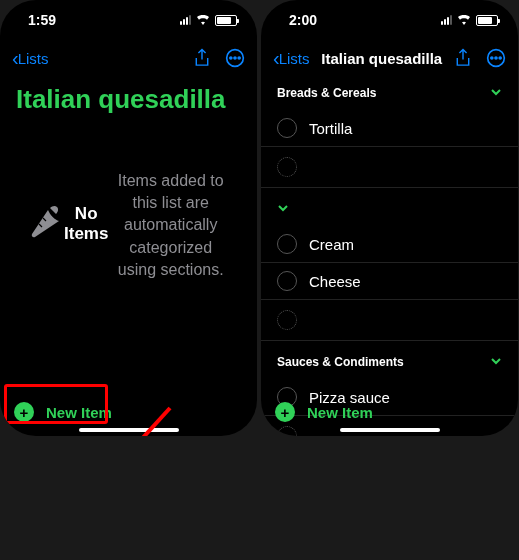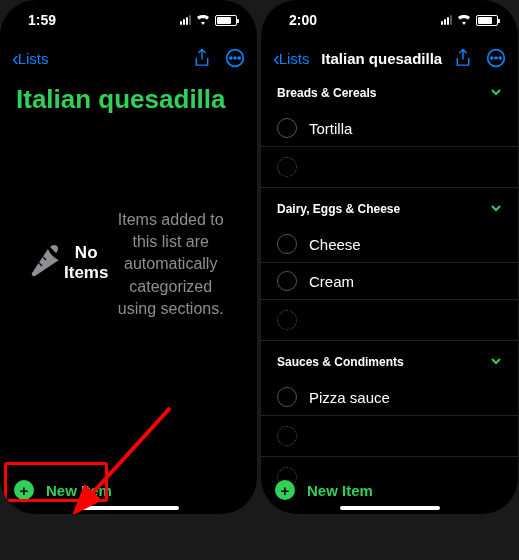--- a/index.html
+++ b/index.html
@@ -14,7 +14,7 @@
     .screen {
       position: relative;
       width: 257px;
-      height: 514px;
+      height: 436px;
       background: #000;
       border-radius: 36px;
       overflow: hidden;

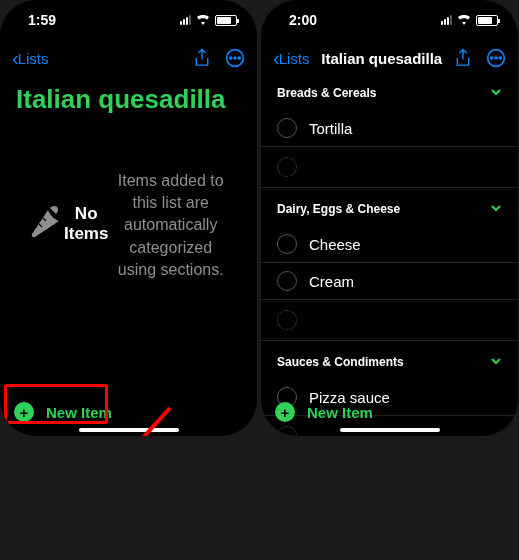--- a/index.html
+++ b/index.html
@@ -287,7 +287,6 @@
       </div>
 
     <div class="section-header">
-      <span class="section-title">Dairy, Eggs &amp; Cheese</span>
       <span class="section-chevron"><svg width="12" height="12" viewBox="0 0 12 12" fill="none" stroke="#30D158" stroke-width="2">
             <path d="M2 4l4 4 4-4"></path>
           </svg></span>

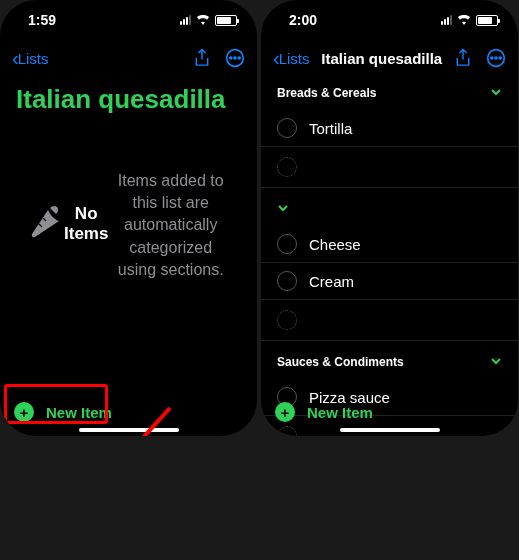--- a/index.html
+++ b/index.html
@@ -293,11 +293,11 @@
     </div>
     <div class="row">
       <span class="row-check"></span>
-      <span class="row-label">Cheese</span>
+      <span class="row-label">Cream</span>
     </div>
     <div class="row">
       <span class="row-check"></span>
-      <span class="row-label">Cream</span>
+      <span class="row-label">Cheese</span>
     </div>
     <div class="dotted-row">
         <div class="dotted-circle"></div>

